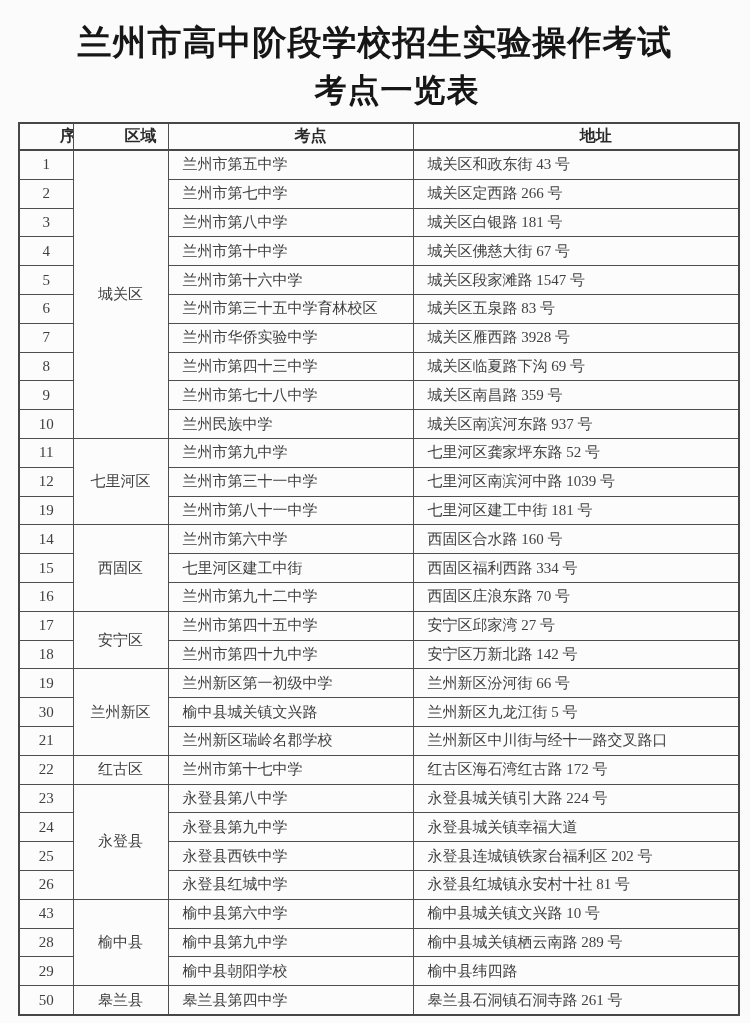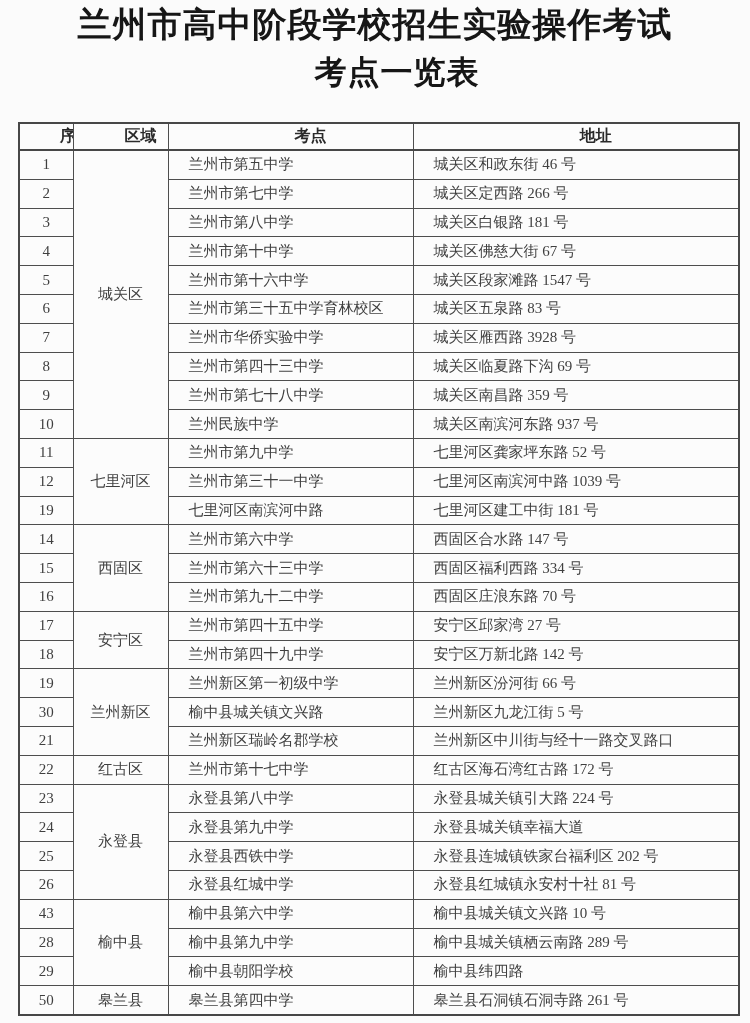--- a/index.html
+++ b/index.html
@@ -22,7 +22,7 @@
     letter-spacing: 1px;
   }
   #title-line1 {
-    padding-top: 2px;
+    padding-top: 20px;
     font-size: 34px;
     line-height: 44px;
   }

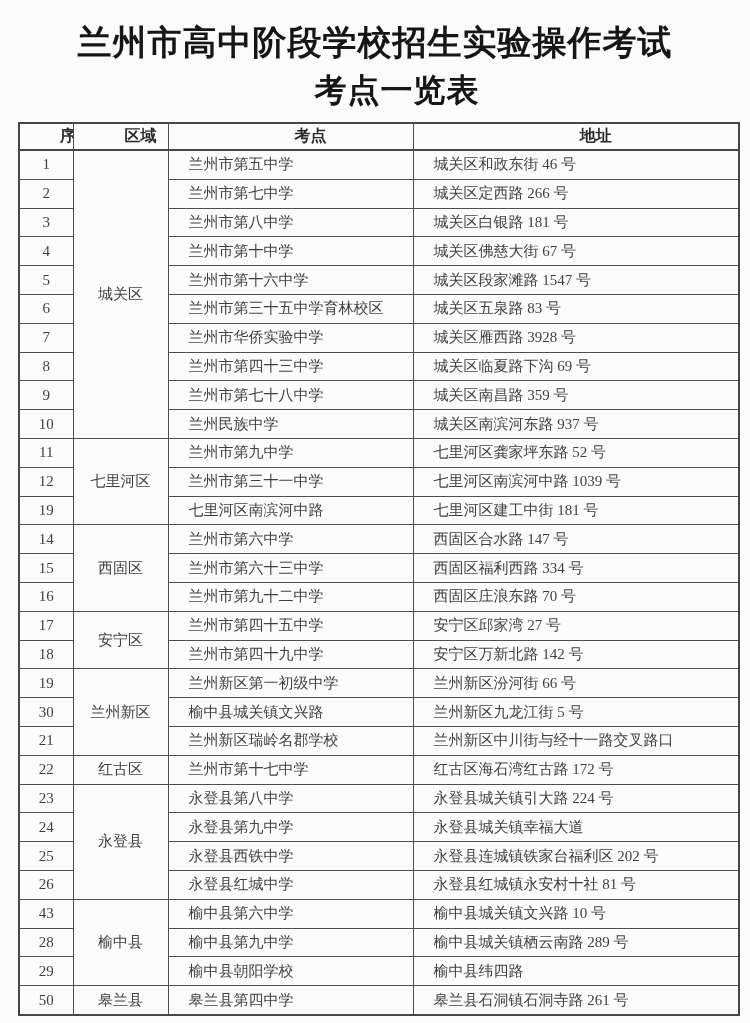--- a/index.html
+++ b/index.html
@@ -74,7 +74,7 @@
   }
   .exam-table td.c-site, .exam-table td.c-address {
     text-align: left;
-    padding-left: 20px;
+    padding-left: 14px;
   }
 </style>
 </head>

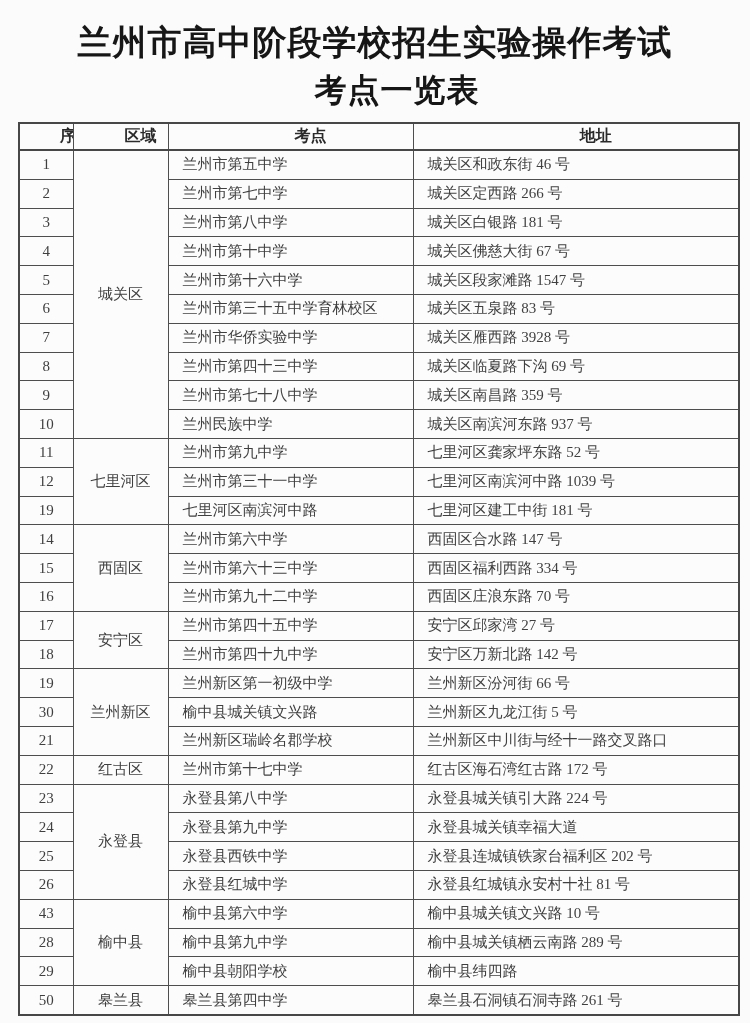--- a/index.html
+++ b/index.html
@@ -103,7 +103,7 @@
         <td class="c-no">1</td>
         <td class="c-region" rowspan="10">城关区</td>
         <td class="c-site">兰州市第五中学</td>
-        <td class="c-address">城关区和政东街 46 号</td>
+        <td class="c-address">城关区和政东街 43 号</td>
       </tr>
       <tr>
         <td class="c-no">2</td>

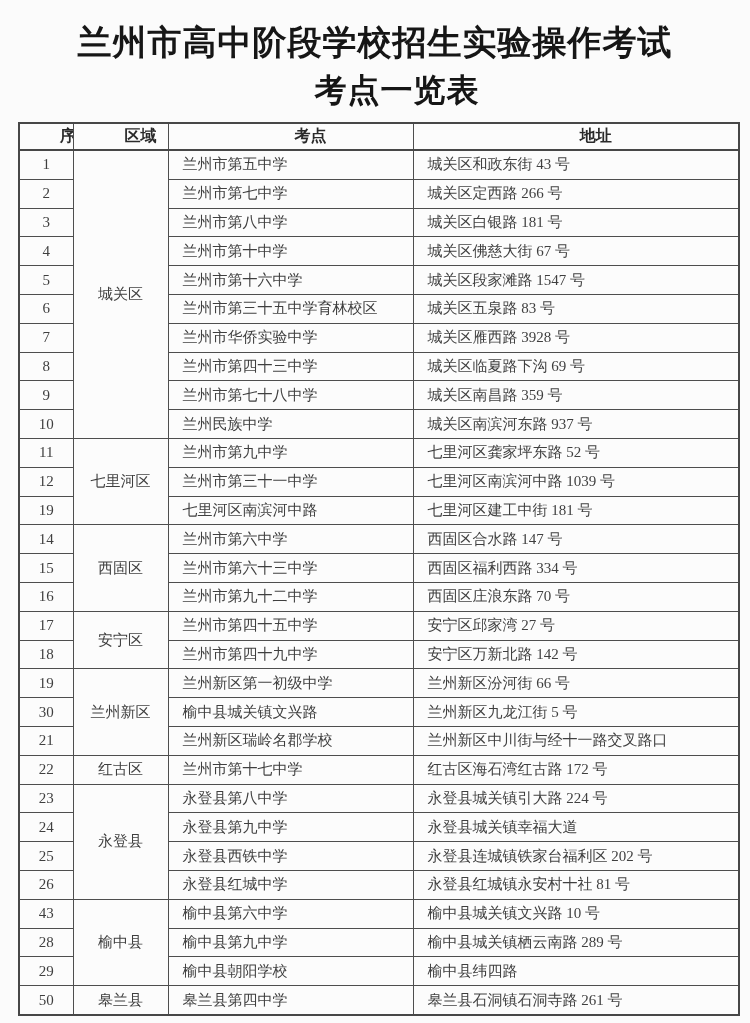--- a/index.html
+++ b/index.html
@@ -163,7 +163,7 @@
       </tr>
       <tr>
         <td class="c-no">19</td>
-        <td class="c-site">七里河区南滨河中路</td>
+        <td class="c-site">兰州市第八十一中学</td>
         <td class="c-address">七里河区建工中街 181 号</td>
       </tr>
       <tr>

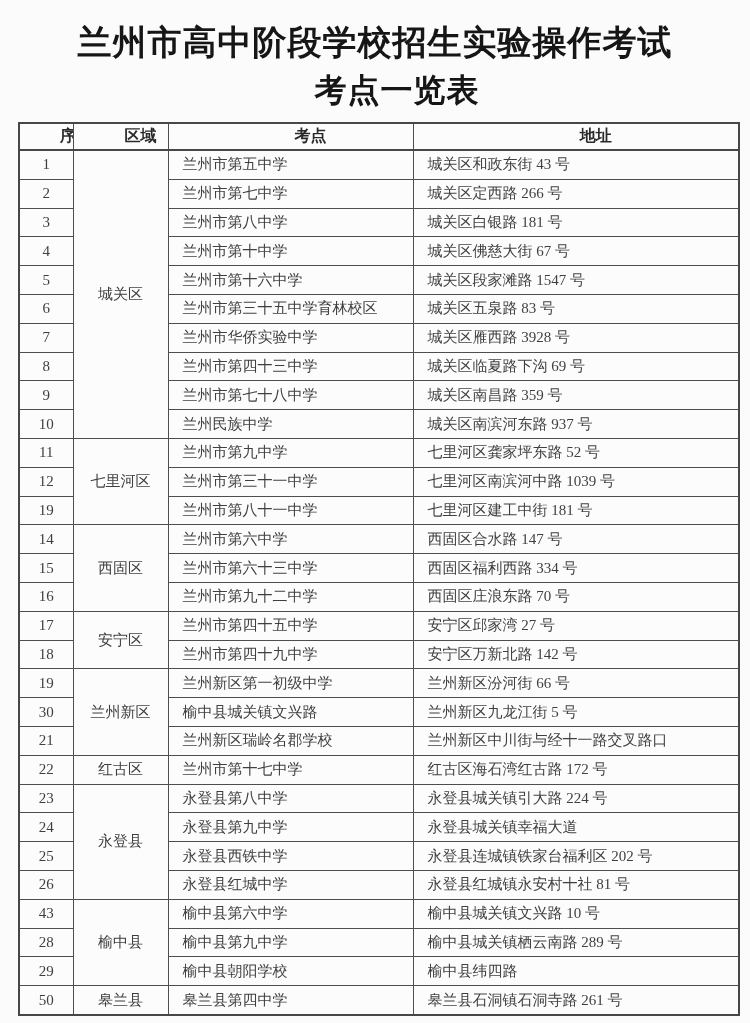--- a/index.html
+++ b/index.html
@@ -170,7 +170,7 @@
         <td class="c-no">14</td>
         <td class="c-region" rowspan="3">西固区</td>
         <td class="c-site">兰州市第六中学</td>
-        <td class="c-address">西固区合水路 147 号</td>
+        <td class="c-address">西固区合水路 160 号</td>
       </tr>
       <tr>
         <td class="c-no">15</td>

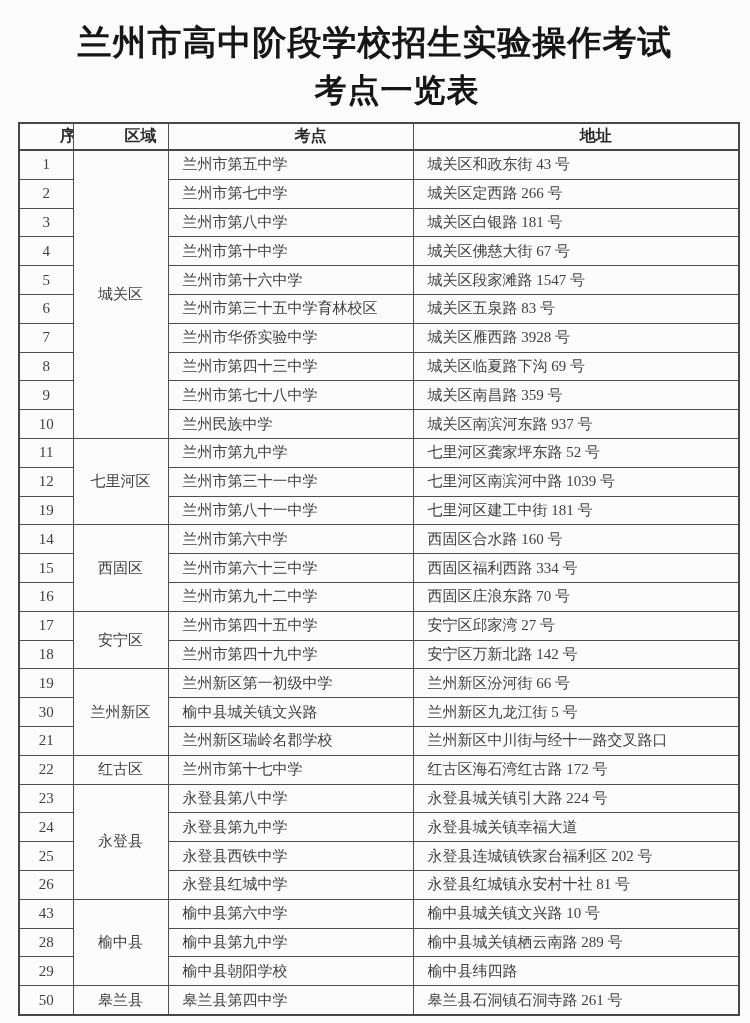--- a/index.html
+++ b/index.html
@@ -174,7 +174,7 @@
       </tr>
       <tr>
         <td class="c-no">15</td>
-        <td class="c-site">兰州市第六十三中学</td>
+        <td class="c-site">七里河区建工中街</td>
         <td class="c-address">西固区福利西路 334 号</td>
       </tr>
       <tr>

